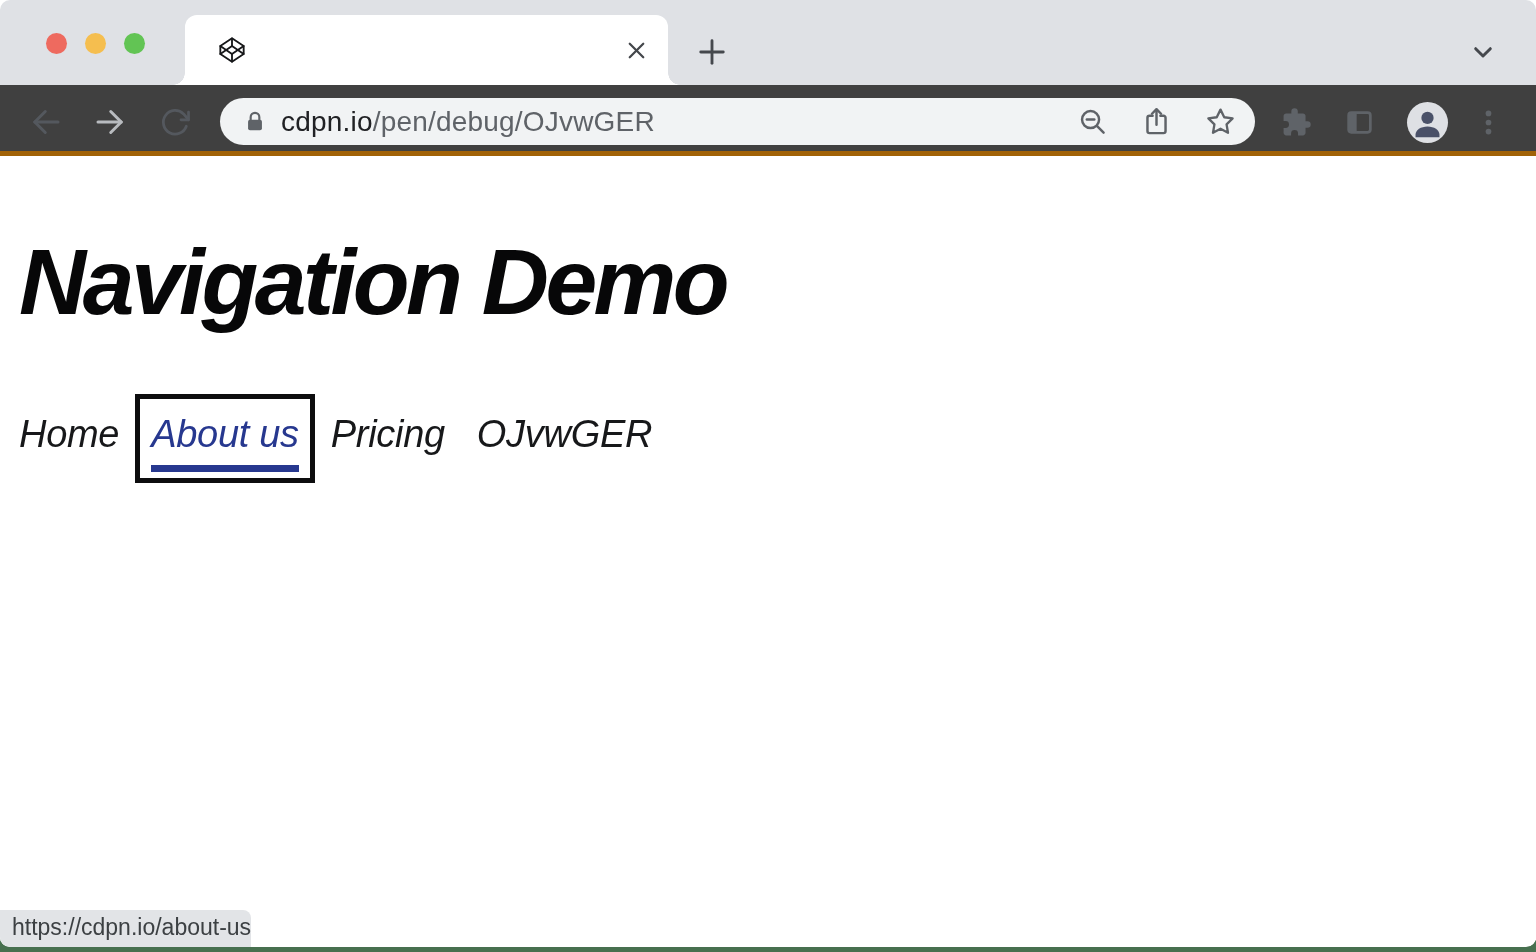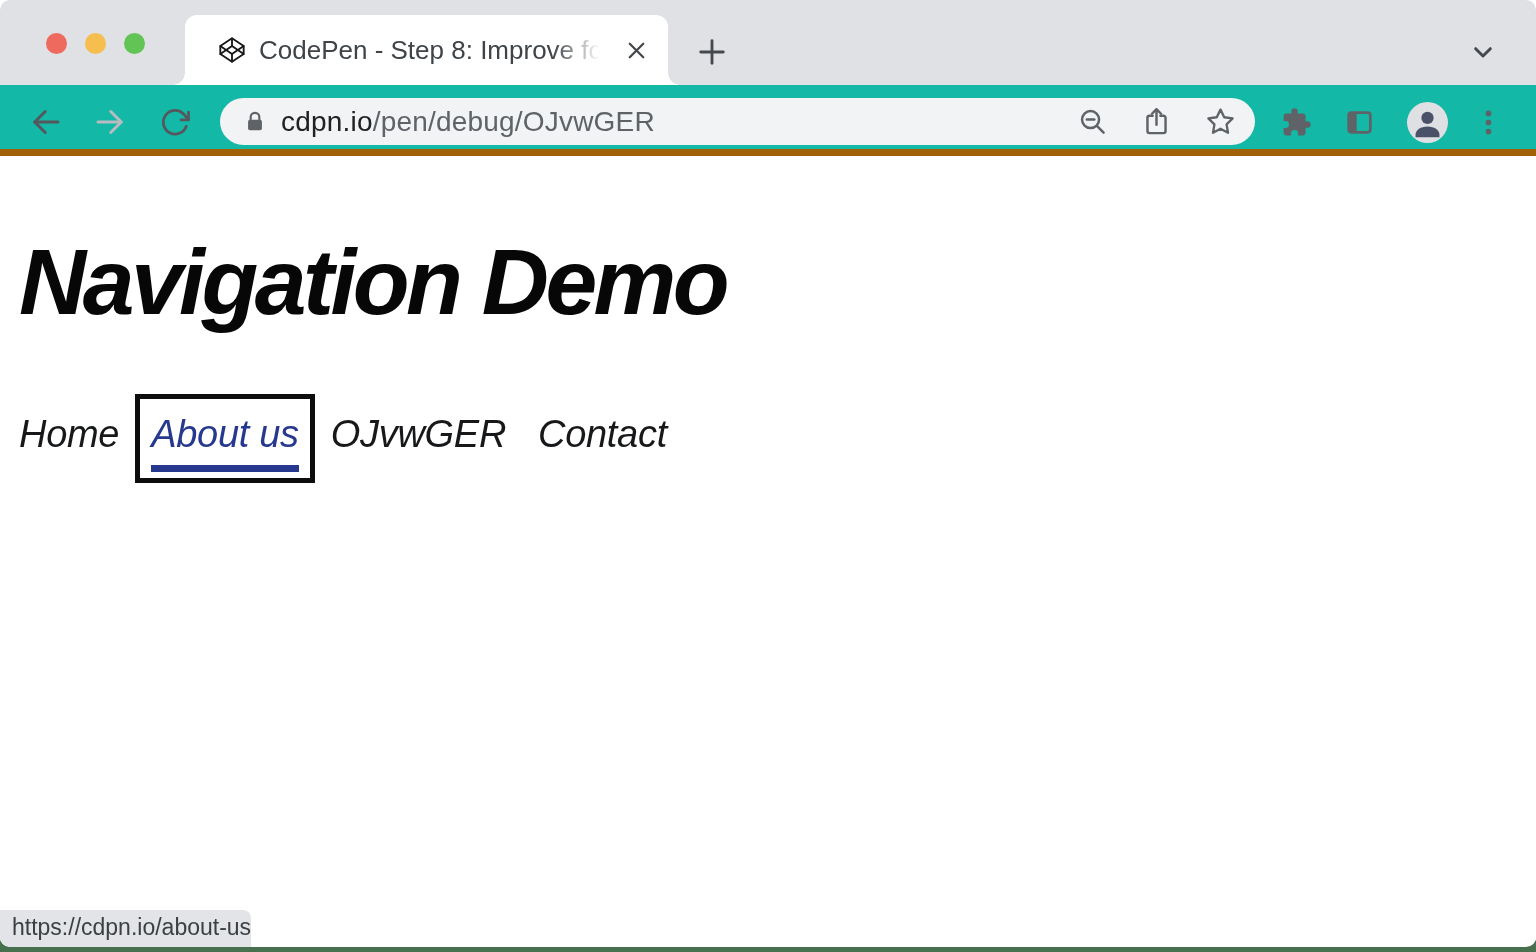--- a/index.html
+++ b/index.html
@@ -112,7 +112,6 @@
             <line x1="12" y1="2" x2="12" y2="8.5"></line>
           </svg>
         </span>
-        <span class="tab-title">CodePen - Step 8: Improve foc</span>
         <button class="tab-close" aria-label="Close tab">
           <svg viewBox="0 0 24 24" width="27" height="27" fill="none" stroke="#44474B" stroke-width="2" stroke-linecap="round">
             <line x1="6" y1="6" x2="18" y2="18"></line>

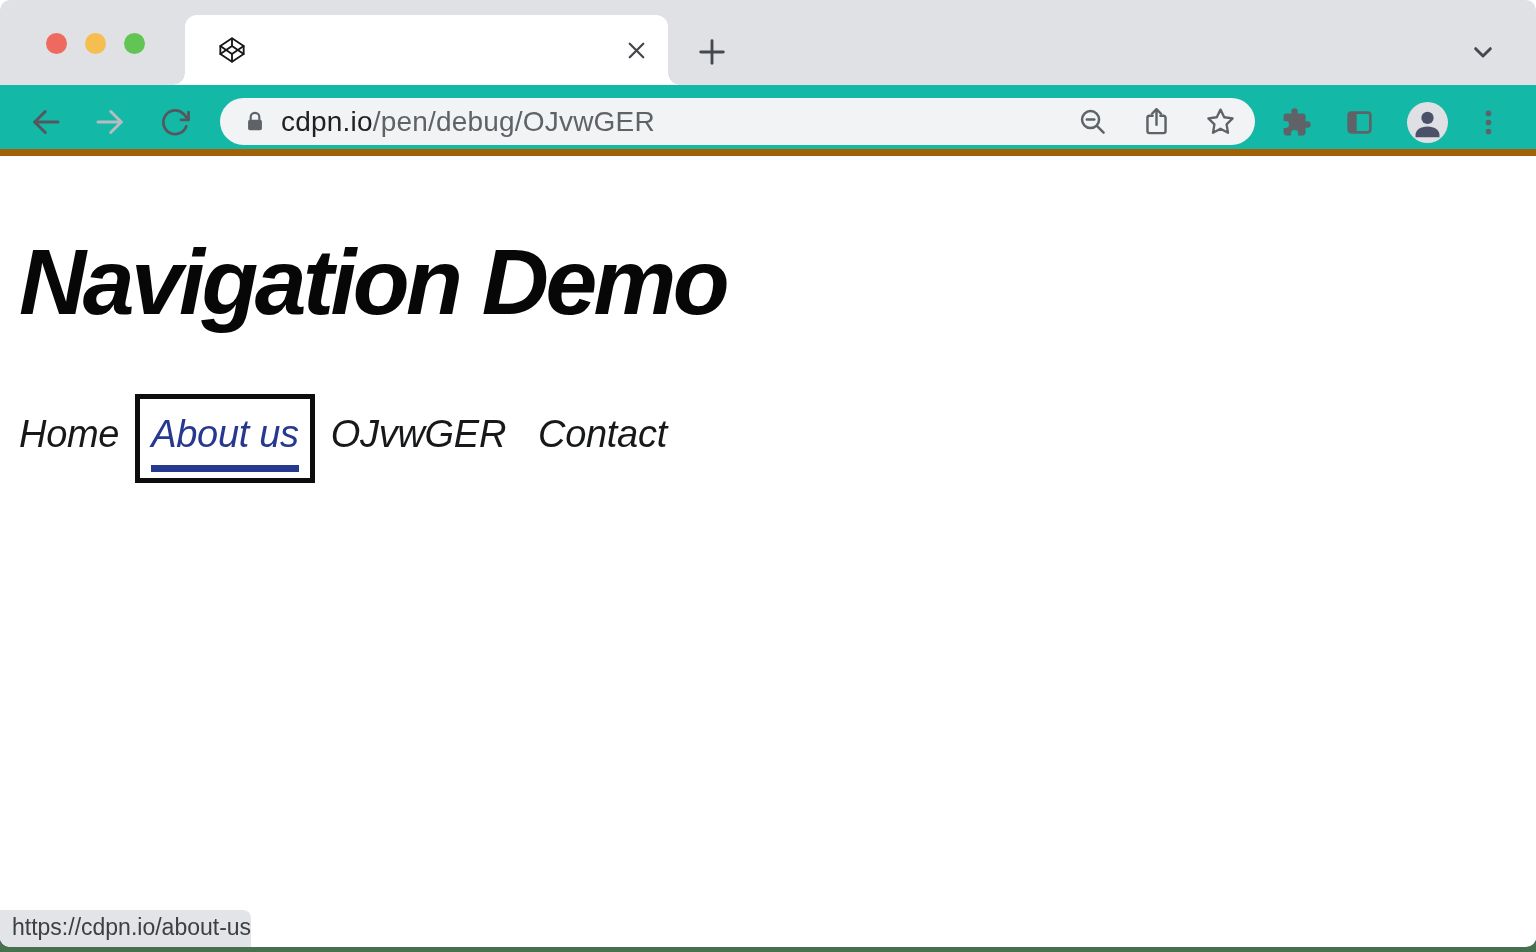--- a/index.html
+++ b/index.html
@@ -44,7 +44,7 @@
                background:none; border:none; cursor:pointer; padding:0; }
 
   
-  .toolbar { position:relative; height:71px; background:#14b8a6; border-bottom:7px solid #a16207; }
+  .toolbar { position:relative; height:71px; background:#404040; border-bottom:5px solid #a16207; }
   .tool-btn { position:absolute; top:19px; width:36px; height:36px;
               background:none; border:none; cursor:pointer; padding:0; }
   .btn-back    { left:28px; }

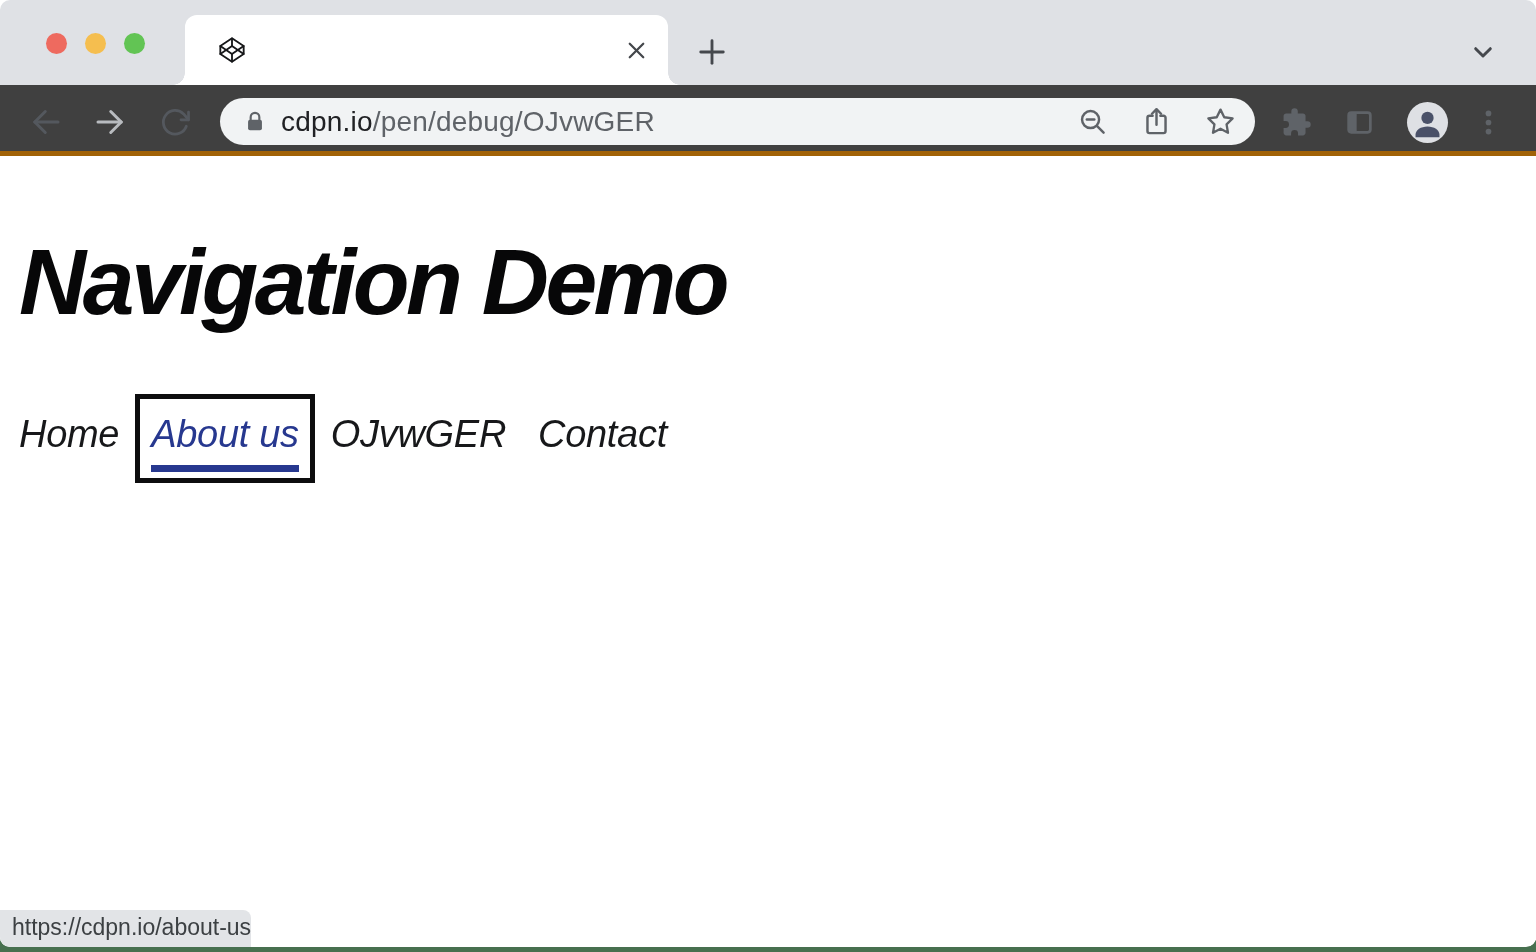--- a/index.html
+++ b/index.html
@@ -224,7 +224,7 @@
       <nav class="page-nav">
         <a href="#" class="nav-link">Home</a>
         <span class="focus-box"><a href="#" class="nav-link-active">About us</a></span>
-        <a href="#" class="nav-link">OJvwGER</a>
+        <a href="#" class="nav-link">Pricing</a>
         <a href="#" class="nav-link">Contact</a>
       </nav>
     </div>

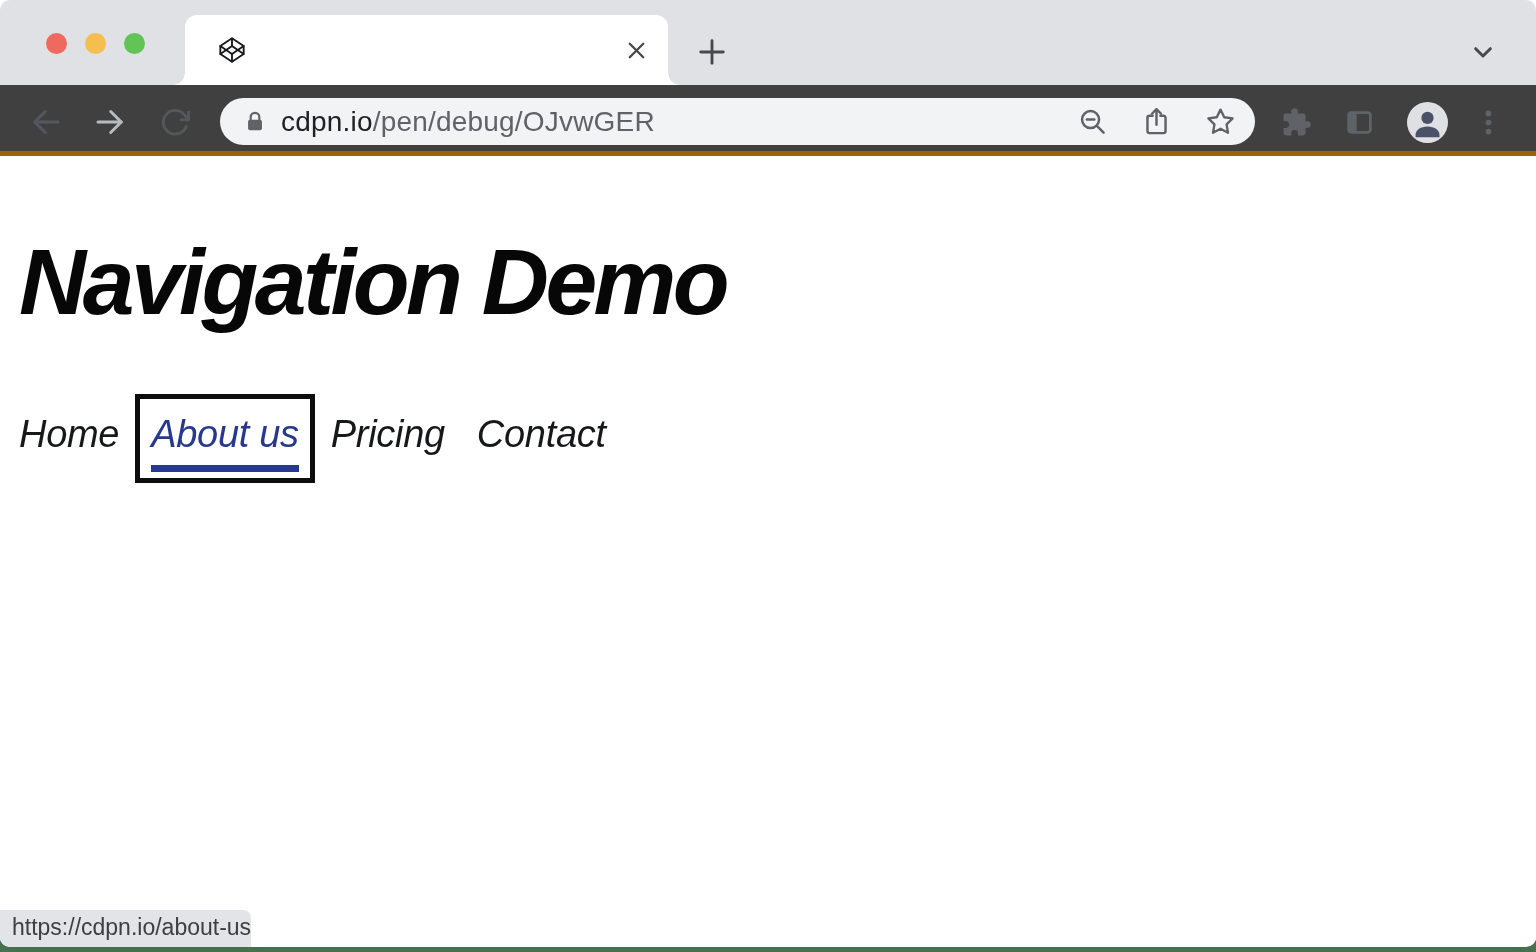--- a/index.html
+++ b/index.html
@@ -225,7 +225,7 @@
         <a href="#" class="nav-link">Home</a>
         <span class="focus-box"><a href="#" class="nav-link-active">About us</a></span>
         <a href="#" class="nav-link">Pricing</a>
-        <a href="#" class="nav-link">Contact</a>
+        <a href="#" class="nav-link">OJvwGER</a>
       </nav>
     </div>
 

